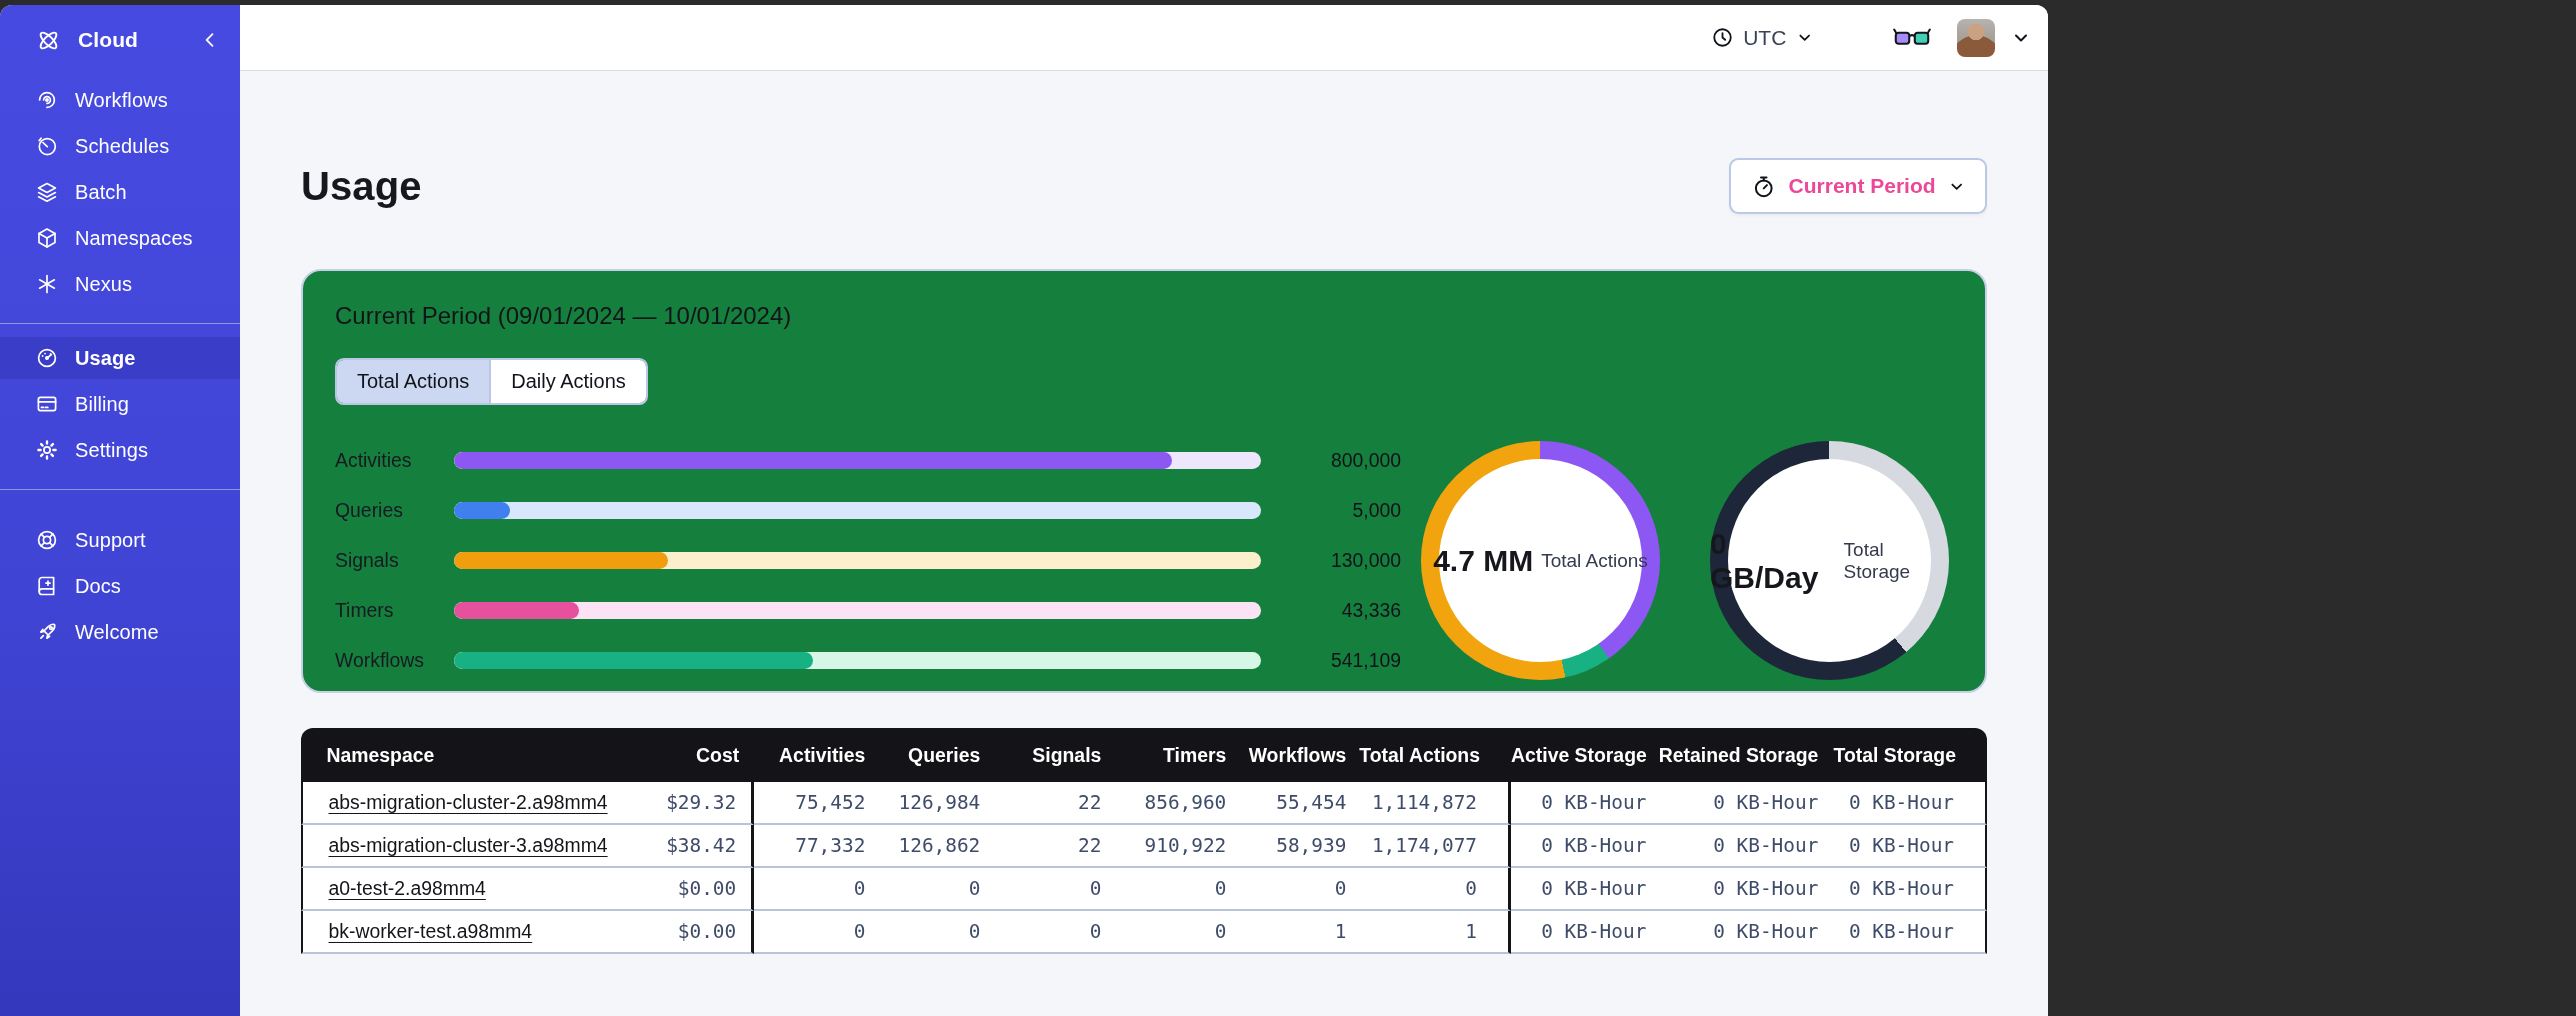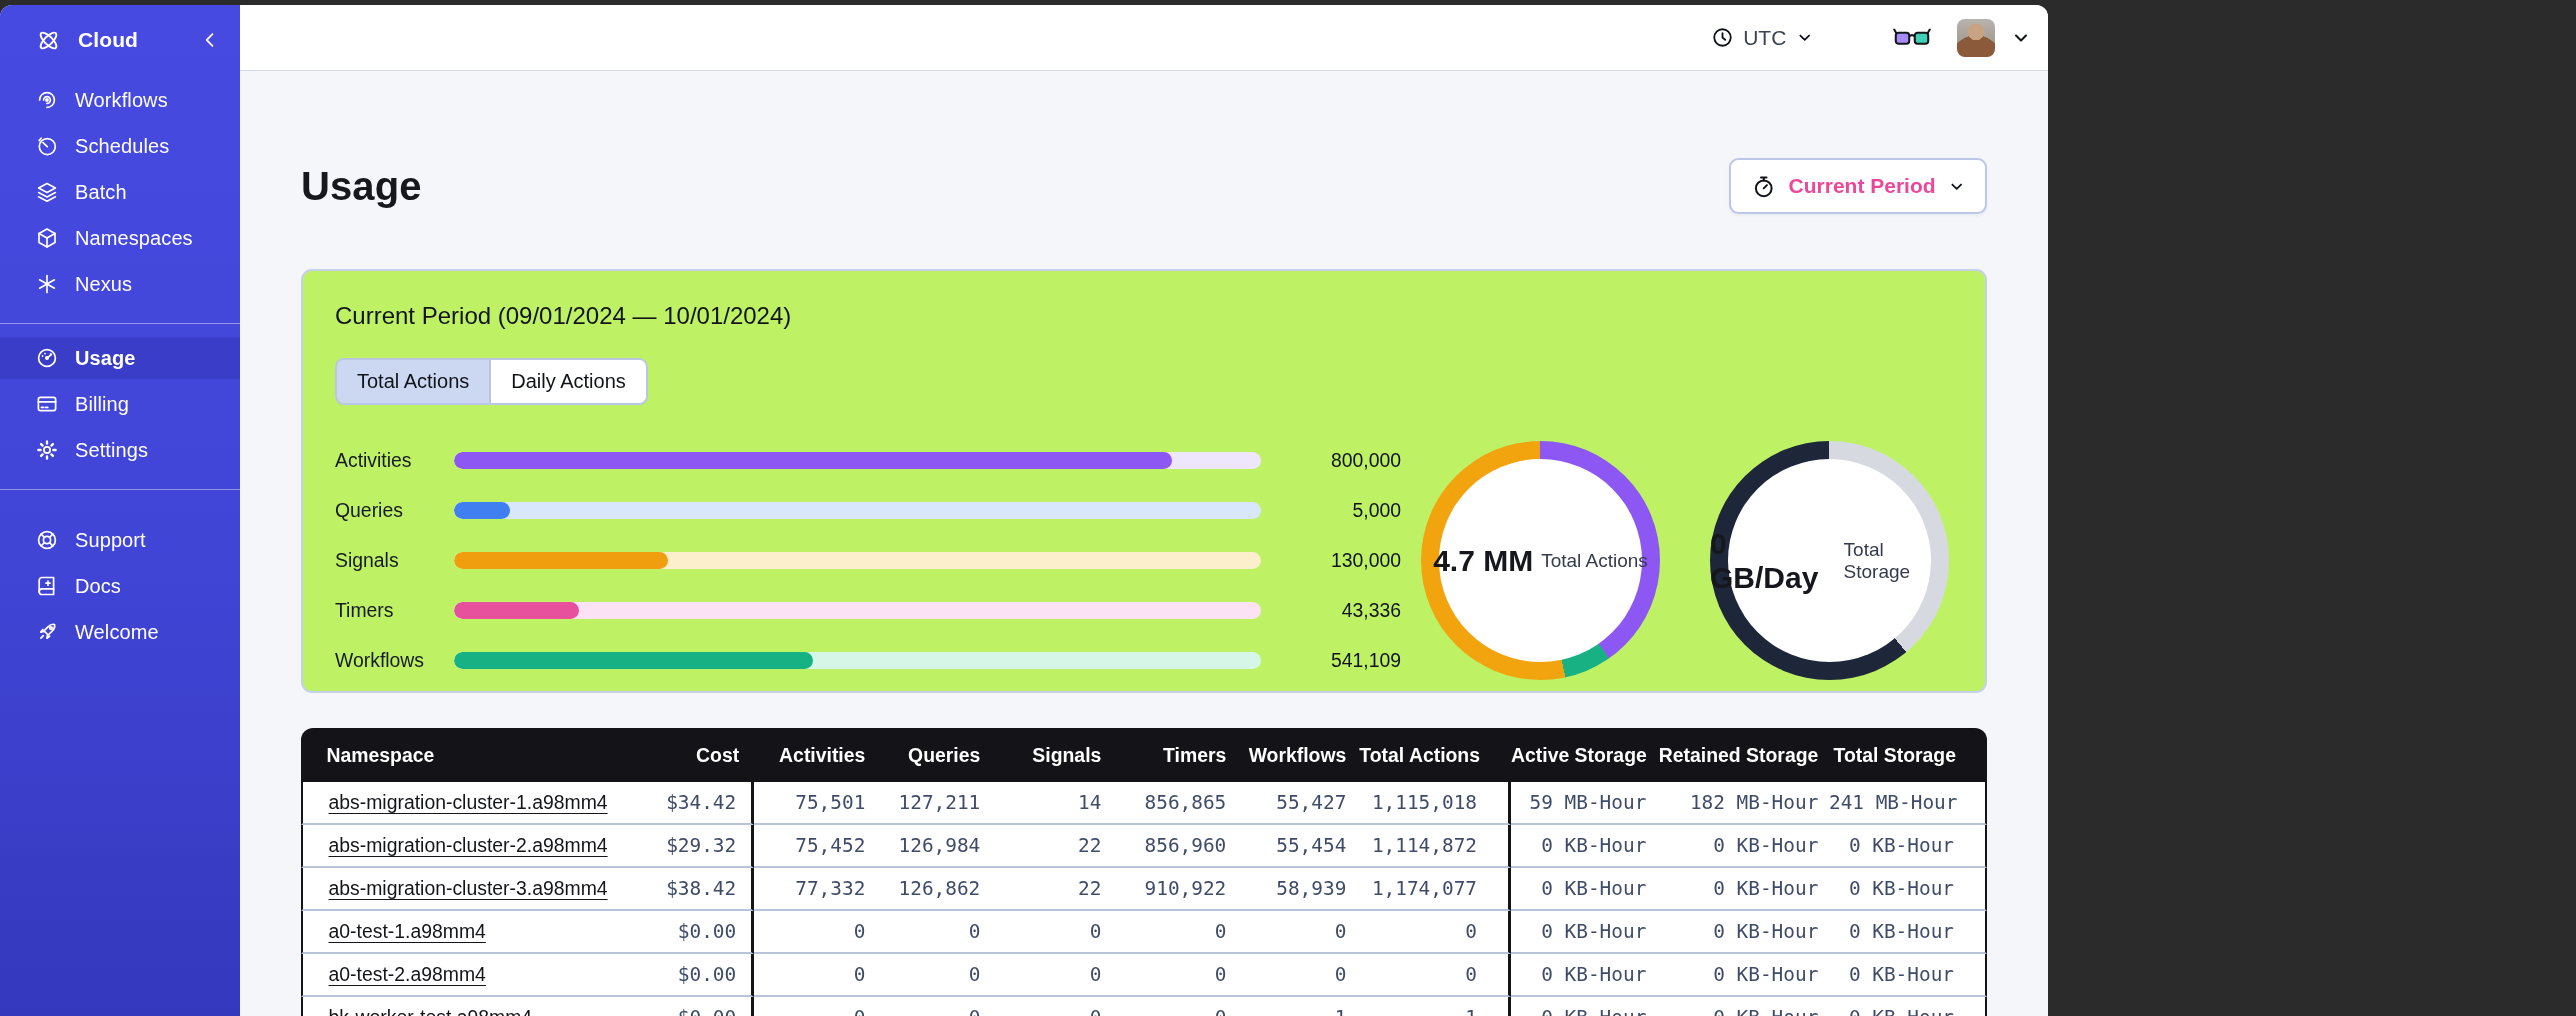--- a/index.html
+++ b/index.html
@@ -55,7 +55,7 @@
   .period-btn .lbl { font-size:21px; color:#ec4899; font-weight:700; }
 
   
-  .card { margin-top:55px; background:#bef264; border:2px solid #c5d1e8; border-radius:11px;
+  .card { margin-top:55px; background:#15803d; border:2px solid #c5d1e8; border-radius:20px;
           padding:31px 32px 28px 32px; height:424px; }
   .card-title { font-size:24px; font-weight:500; color:#121419; }
   .tabs { display:inline-flex; margin-top:28px; border:2px solid #b9c7e4; border-radius:8.7px; overflow:hidden; }

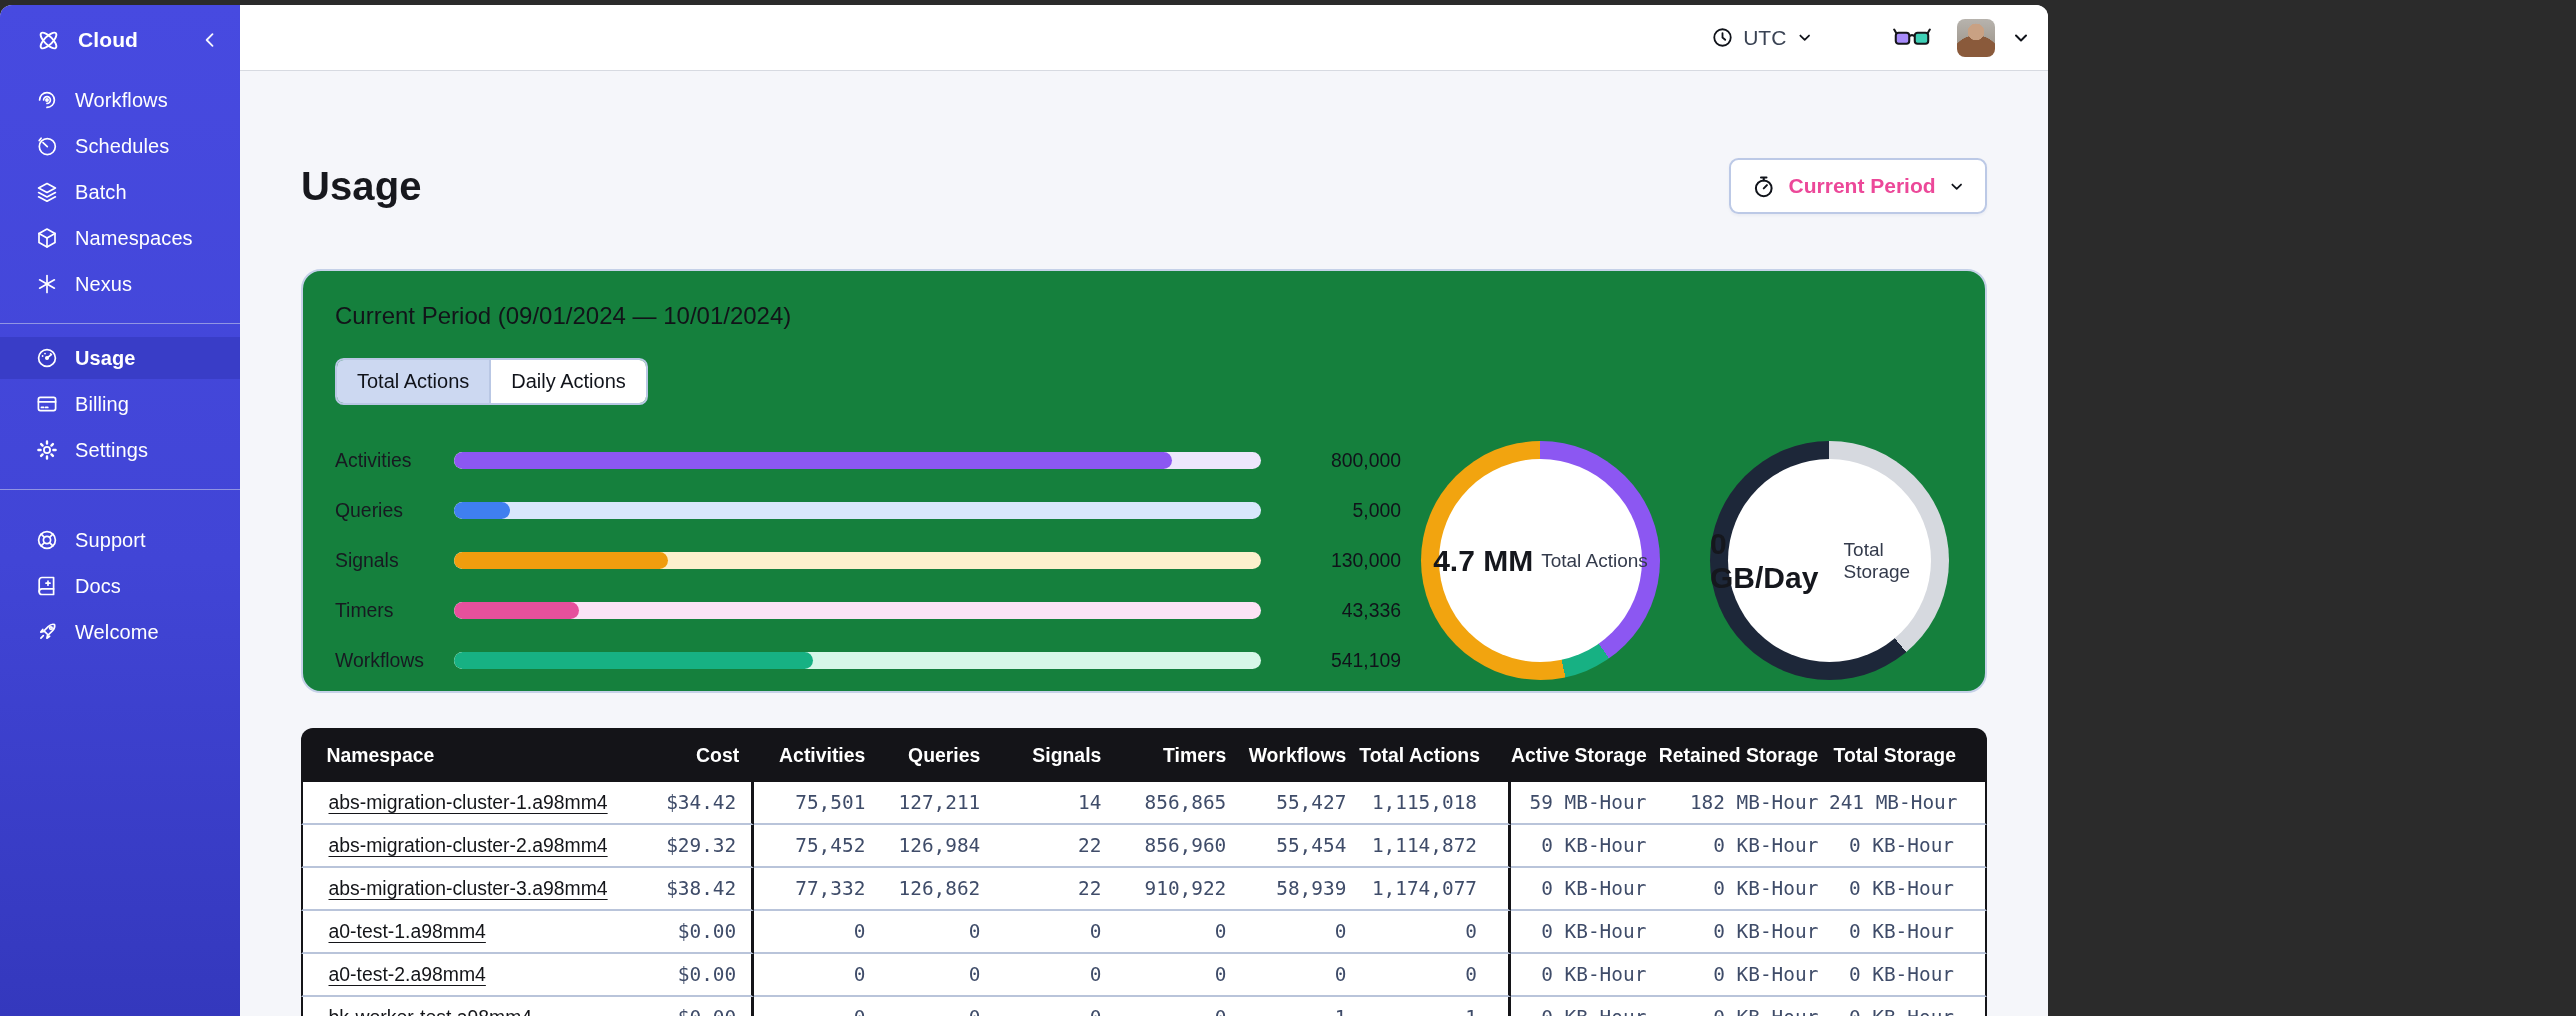--- a/index.html
+++ b/index.html
@@ -366,19 +366,6 @@
           </thead>
         <tbody id="tbody">
             <tr>
-              <td><a class="ns-link">abs-migration-cluster-1.a98mm4</a></td>
-              <td class="col-cost">$34.42</td>
-              <td>75,501</td>
-              <td>127,211</td>
-              <td>14</td>
-              <td>856,865</td>
-              <td>55,427</td>
-              <td class="group-end">1,115,018</td>
-              <td>59 MB-Hour</td>
-              <td>182 MB-Hour</td>
-              <td>241 MB-Hour</td>
-            </tr>
-            <tr>
               <td><a class="ns-link">abs-migration-cluster-2.a98mm4</a></td>
               <td class="col-cost">$29.32</td>
               <td>75,452</td>

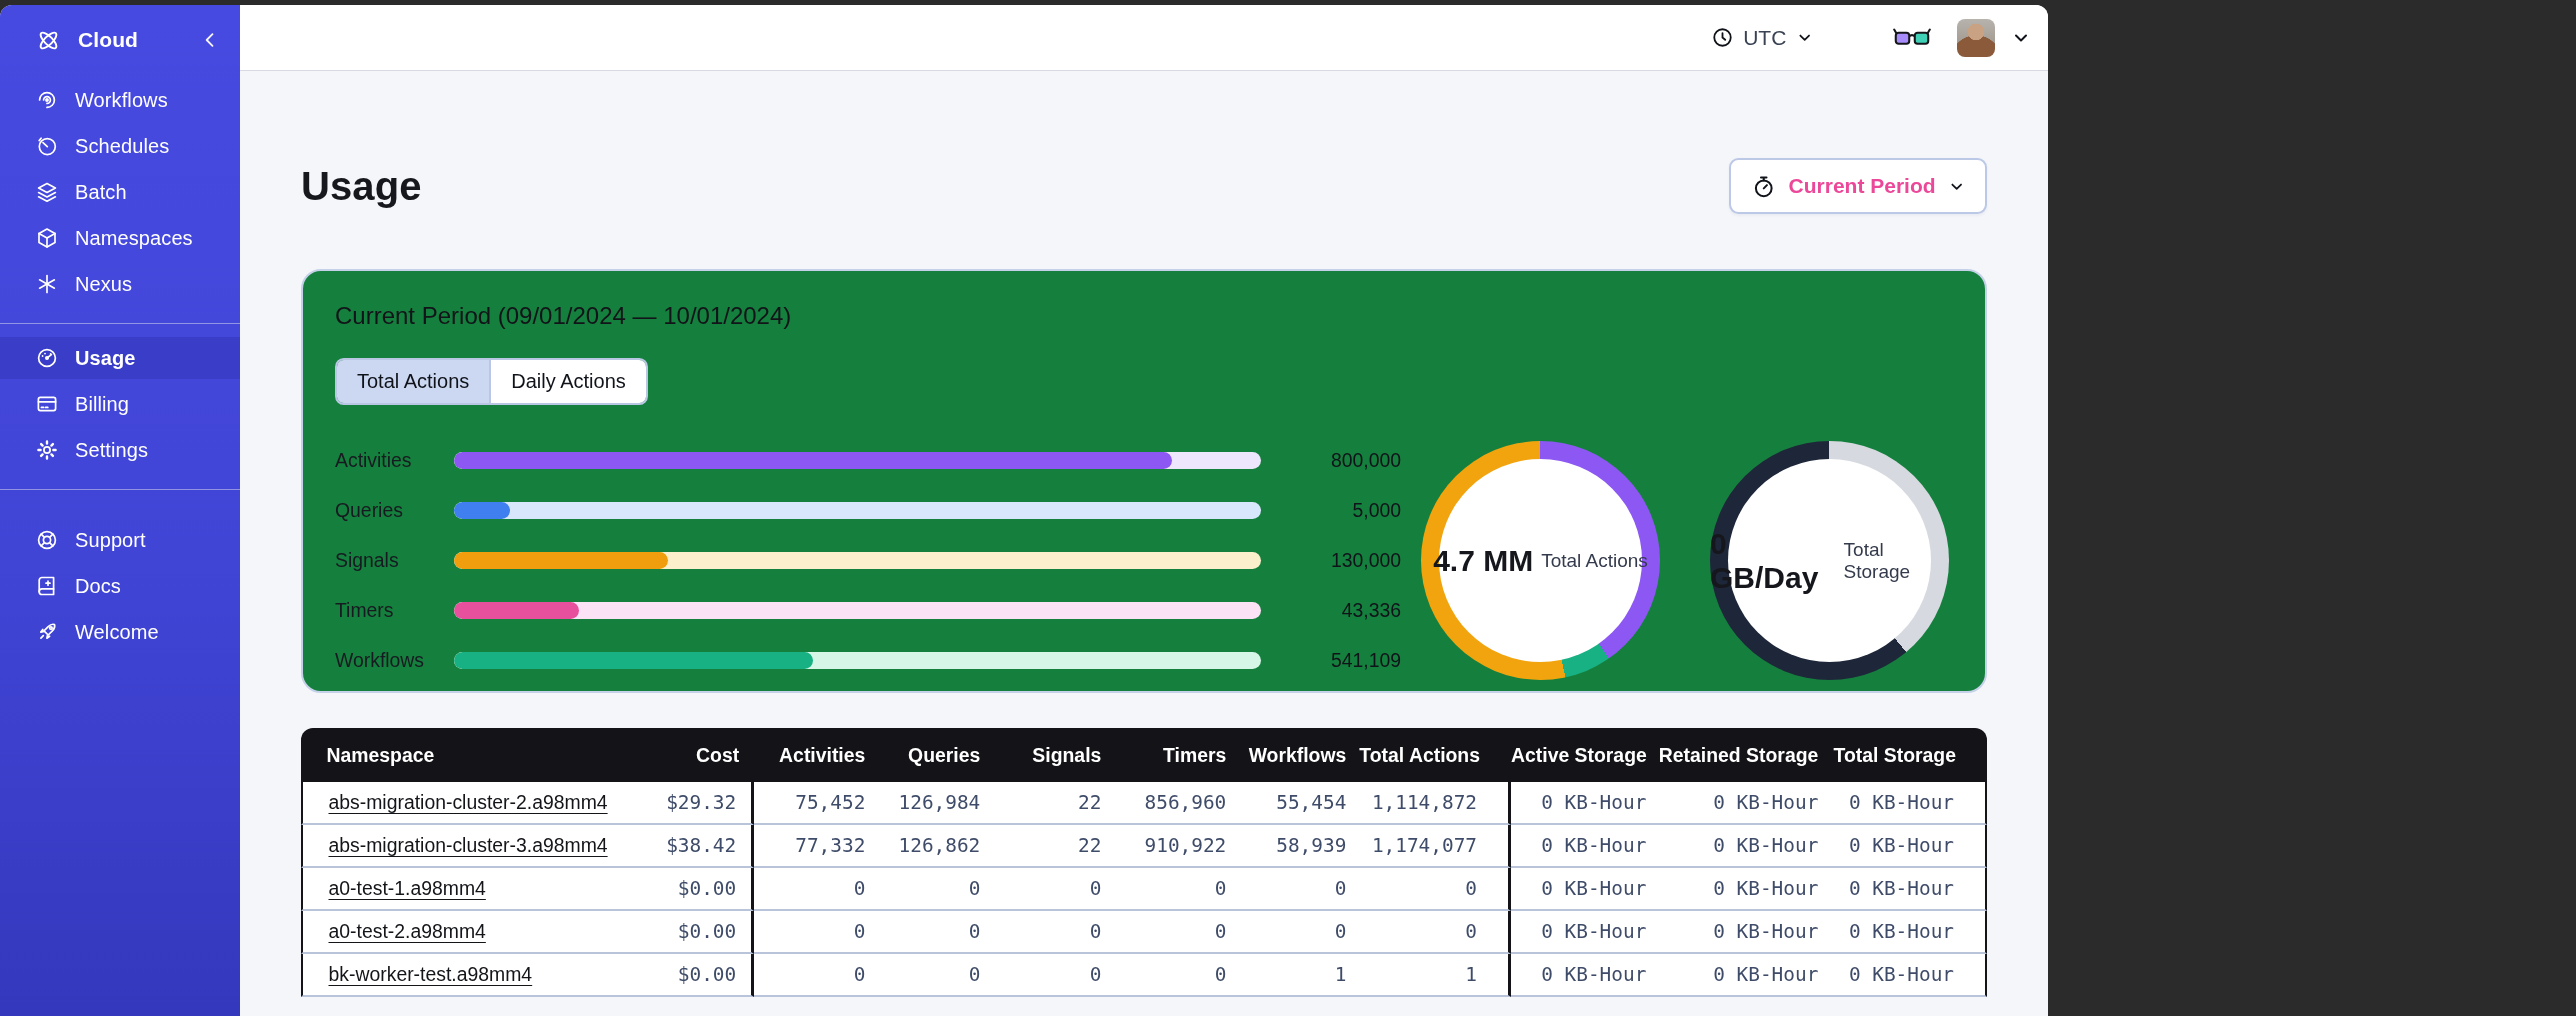--- a/index.html
+++ b/index.html
@@ -392,19 +392,6 @@
               <td>0 KB-Hour</td>
             </tr>
             <tr>
-              <td><a class="ns-link">a0-test-1.a98mm4</a></td>
-              <td class="col-cost">$0.00</td>
-              <td>0</td>
-              <td>0</td>
-              <td>0</td>
-              <td>0</td>
-              <td>0</td>
-              <td class="group-end">0</td>
-              <td>0 KB-Hour</td>
-              <td>0 KB-Hour</td>
-              <td>0 KB-Hour</td>
-            </tr>
-            <tr>
               <td><a class="ns-link">a0-test-2.a98mm4</a></td>
               <td class="col-cost">$0.00</td>
               <td>0</td>

